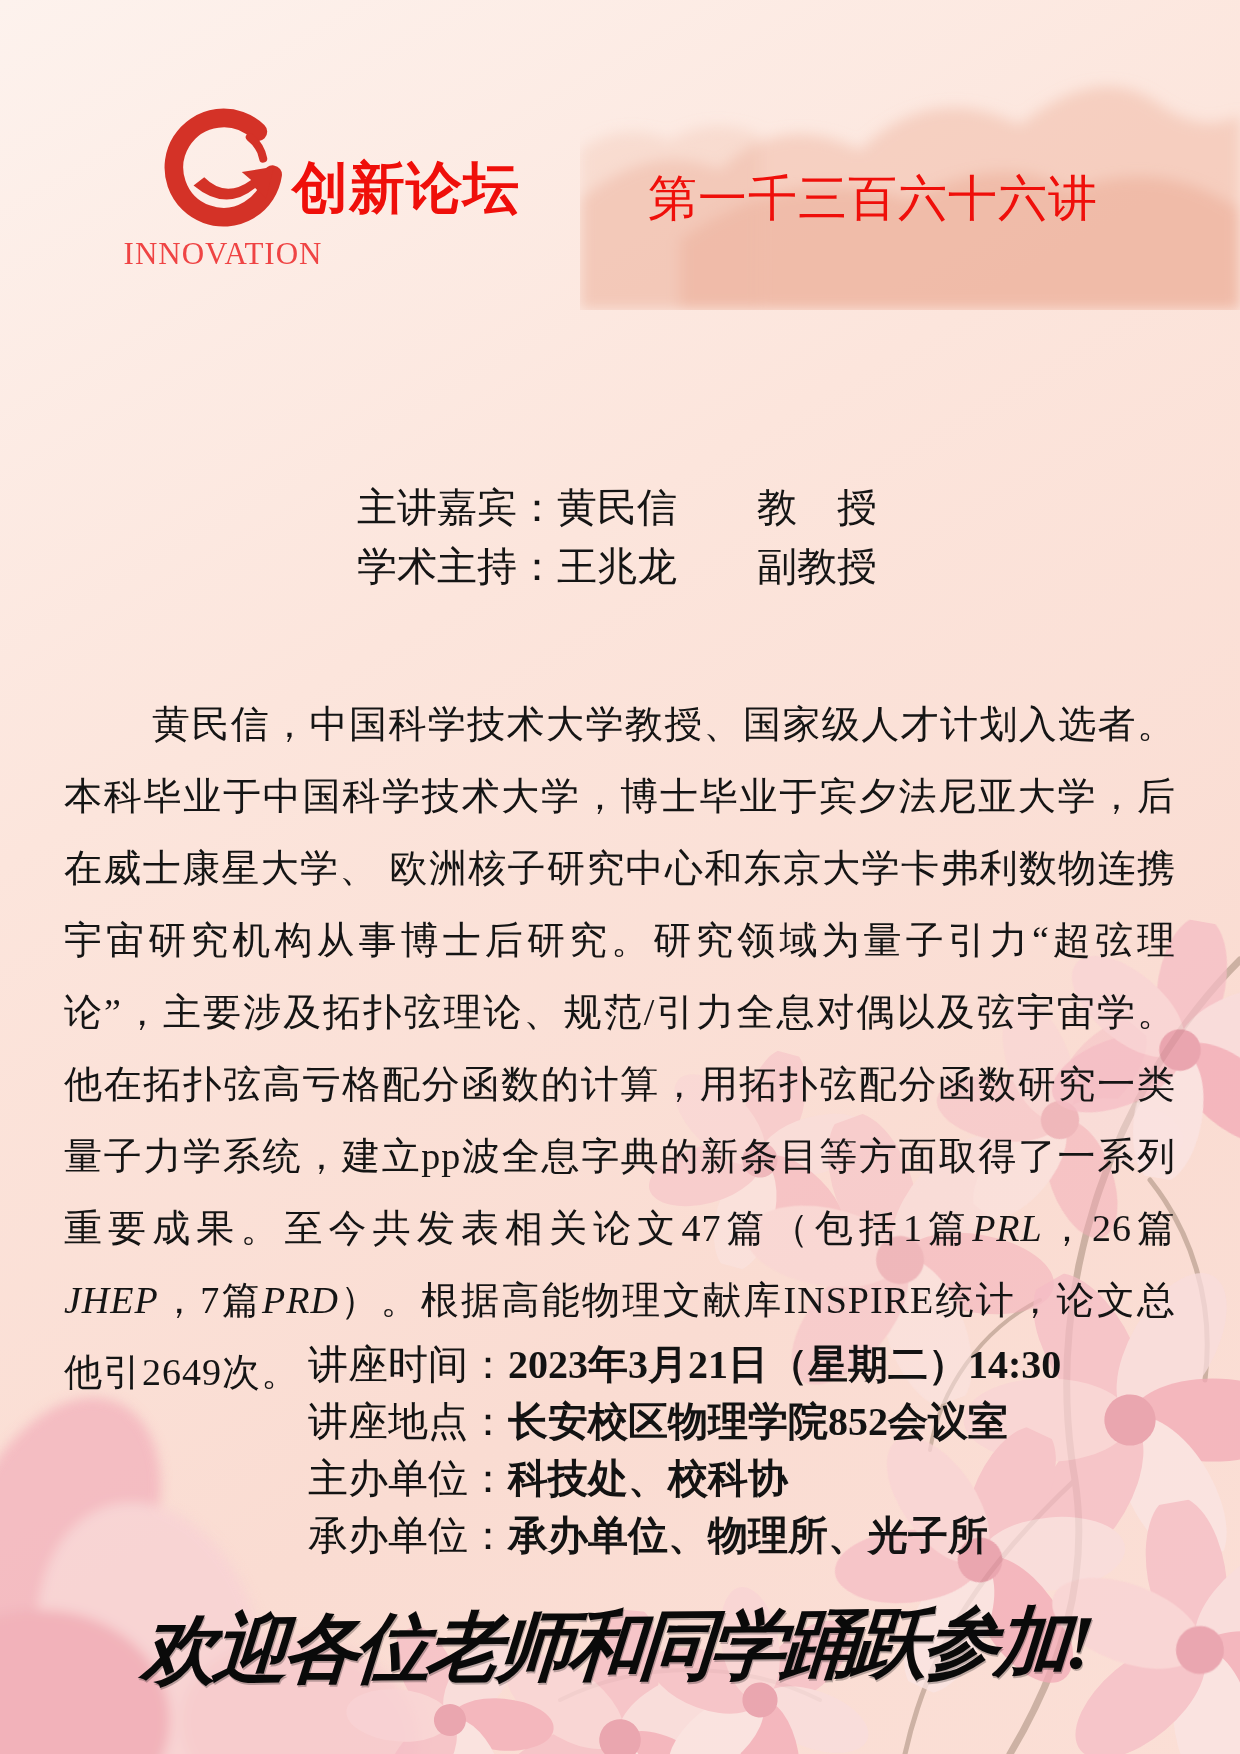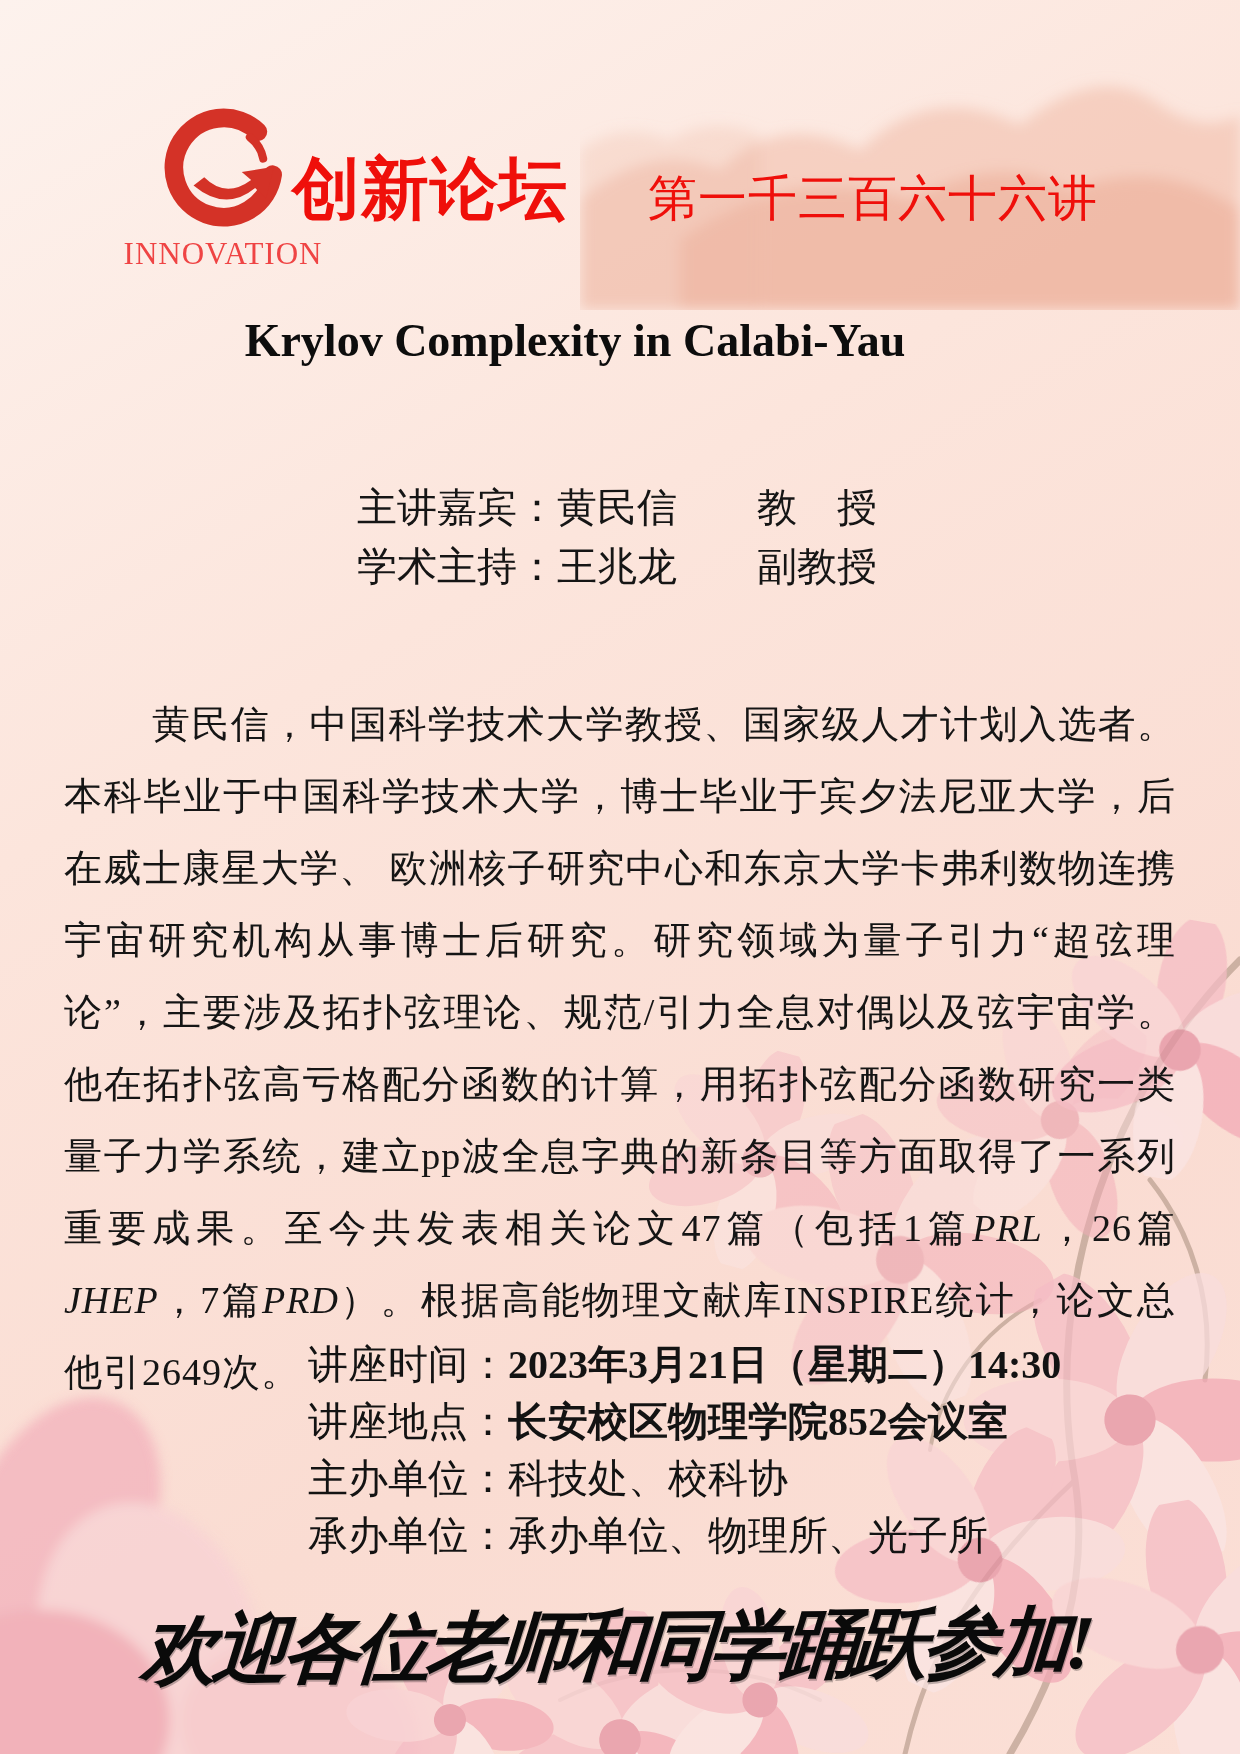--- a/index.html
+++ b/index.html
@@ -22,7 +22,7 @@
   .forum-title{
     position:absolute;left:292px;top:138px;
     font-family:"Liberation Sans","DejaVu Sans",sans-serif;
-    font-weight:900;font-size:68px;line-height:100px;color:#ef0f0a;letter-spacing:1px;
+    font-weight:900;font-size:56px;line-height:100px;color:#ef0f0a;letter-spacing:1px;
   }
   .lecture-no{
     position:absolute;left:648px;top:168px;

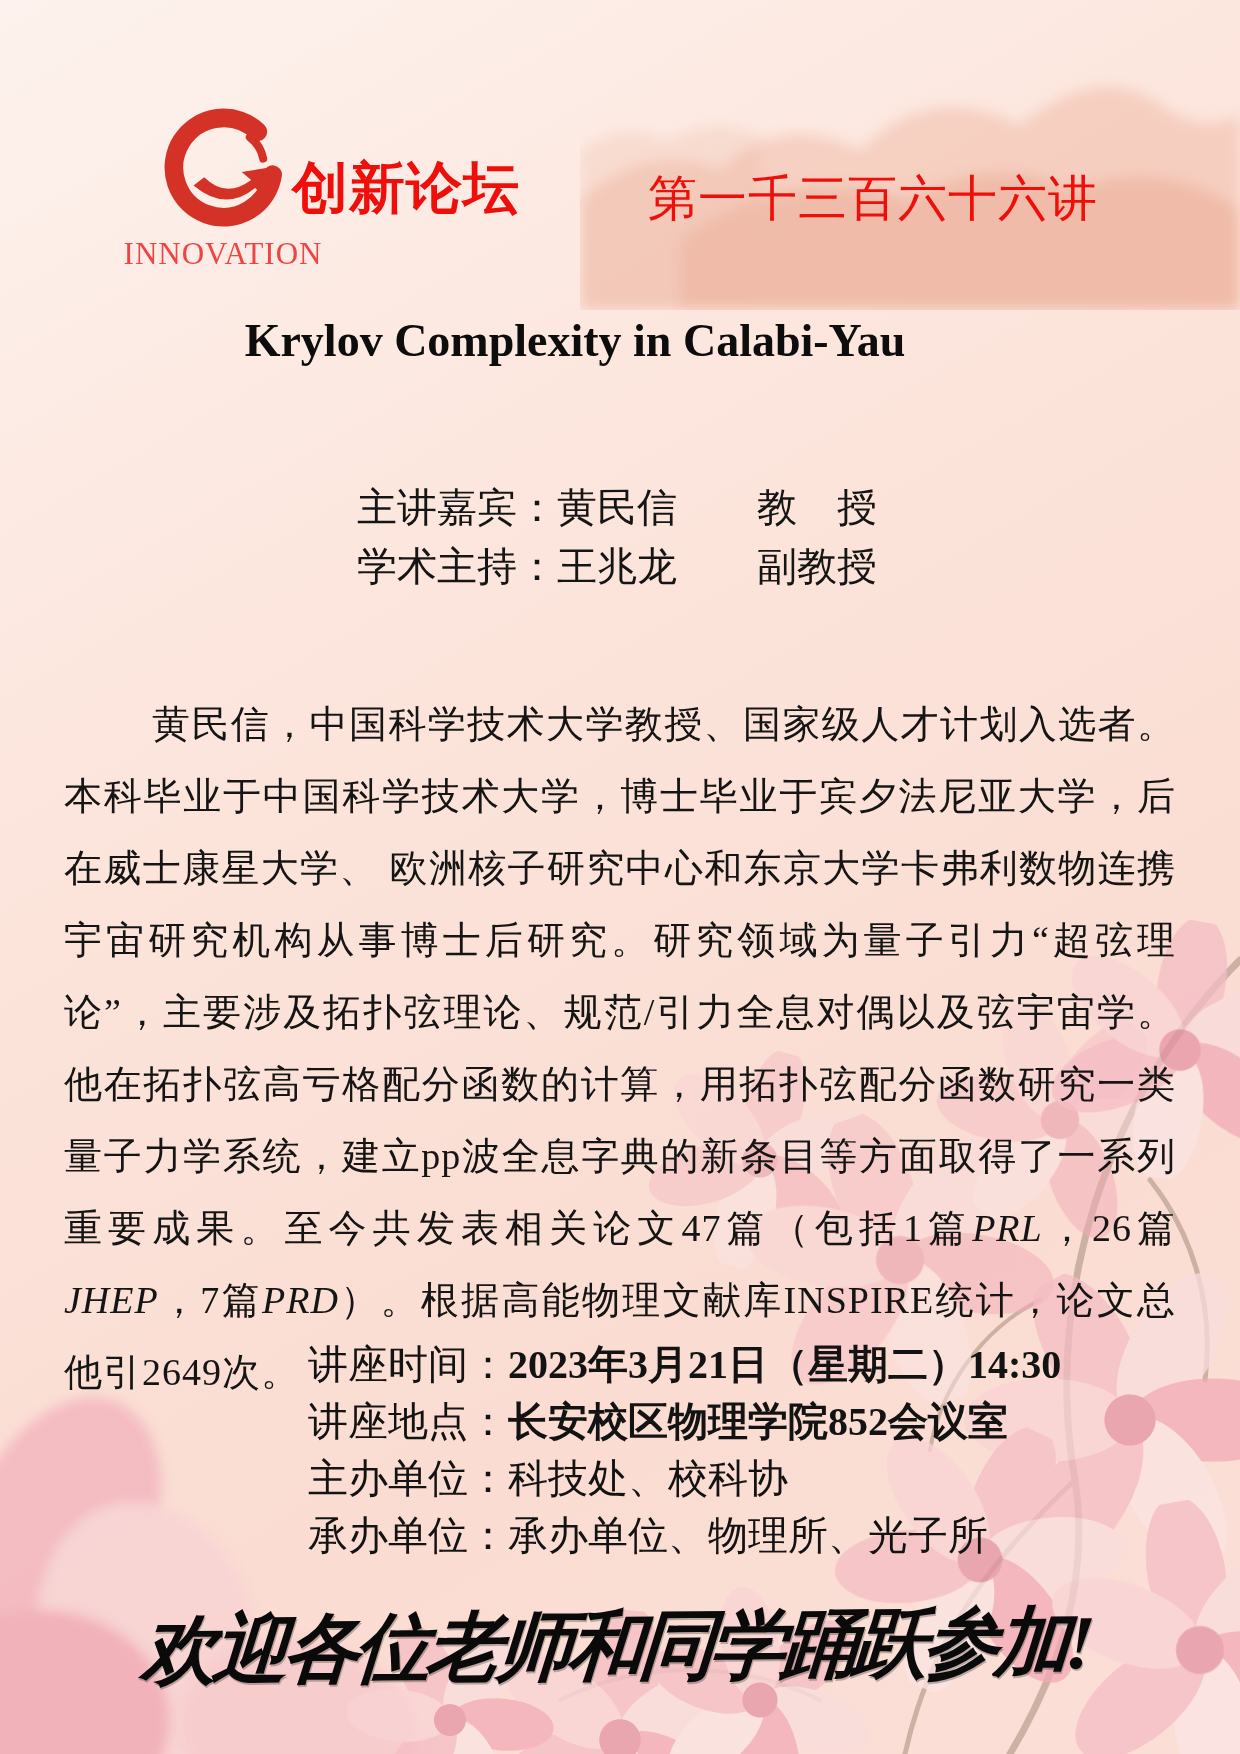--- a/index.html
+++ b/index.html
@@ -140,7 +140,6 @@
   <div class="lecture-no">第一千三百六十六讲</div>
 
   <div class="en-title">
-    <div>Krylov Complexity in Calabi-Yau</div>
   </div>
 
   <div class="speakers">

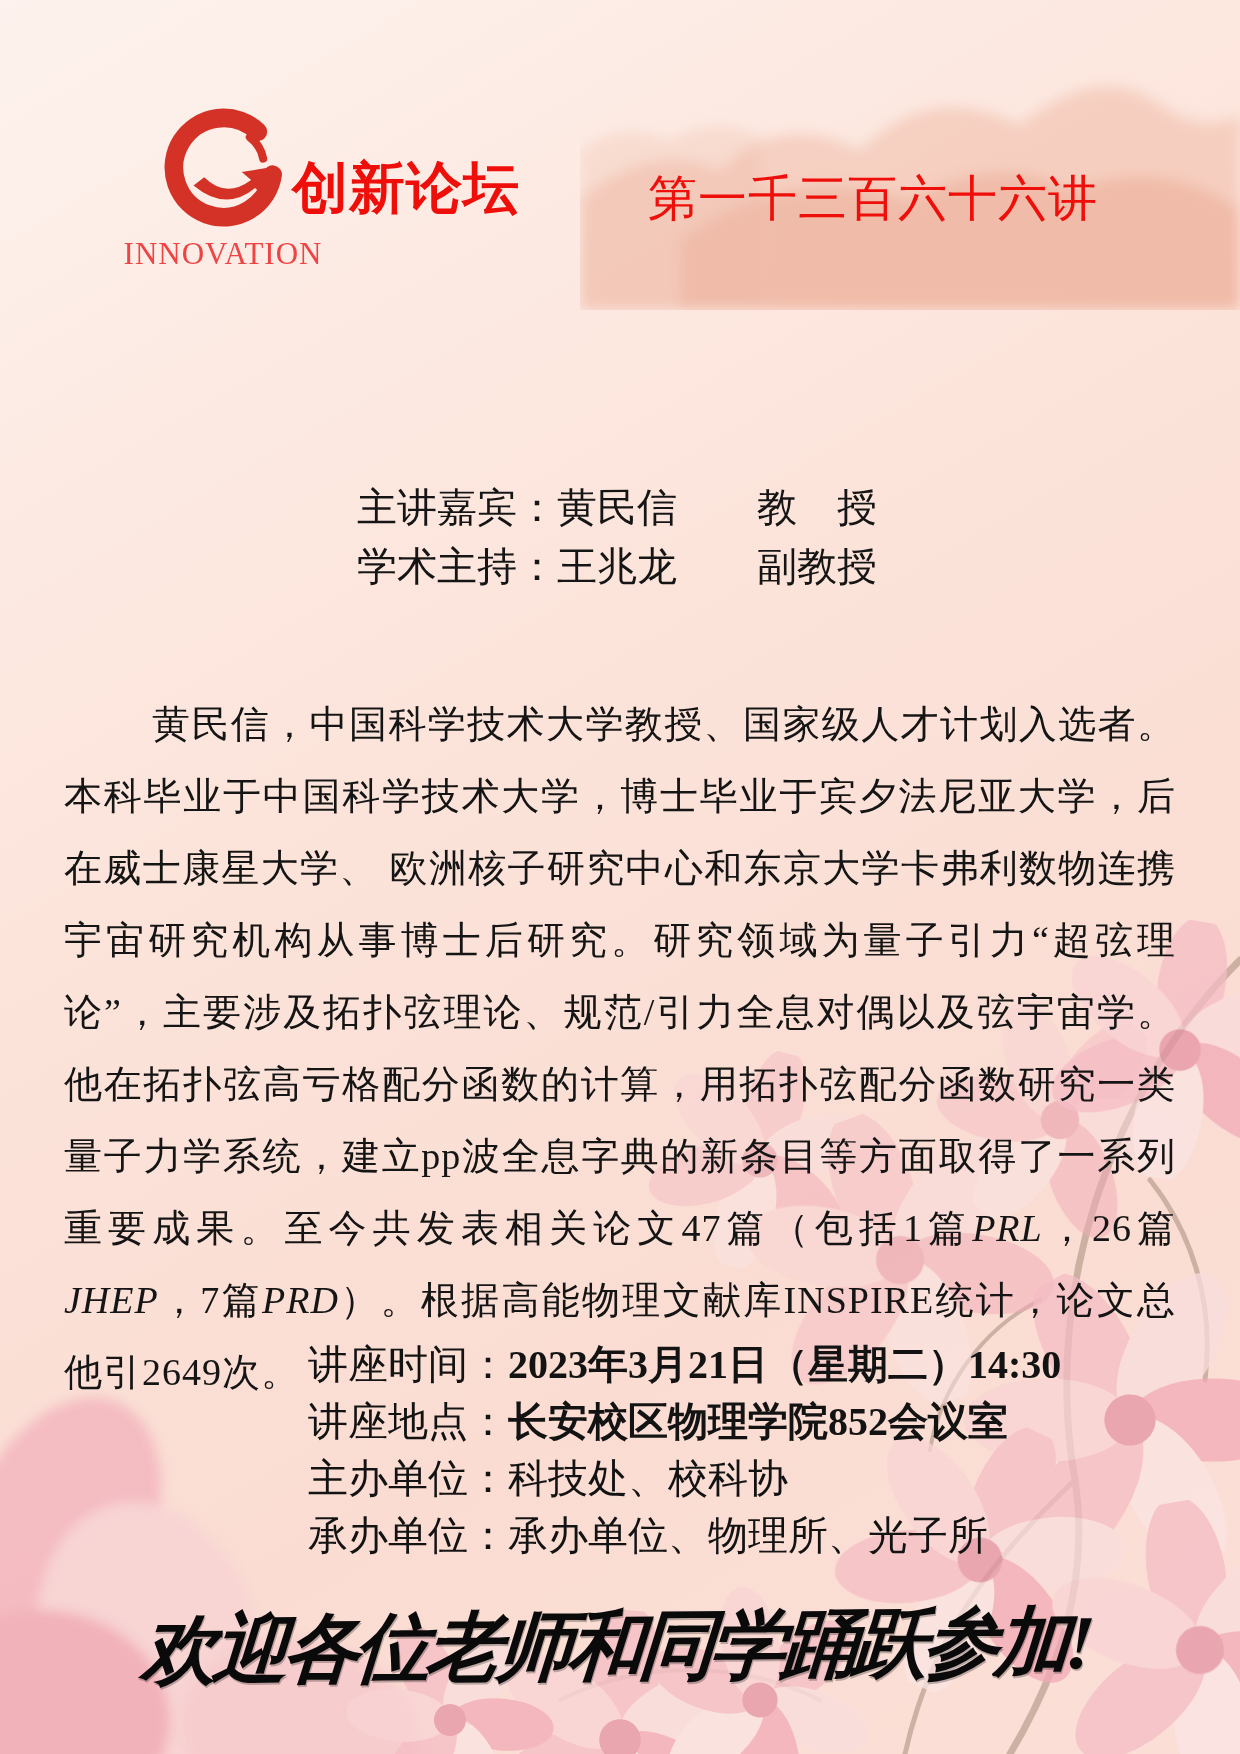--- a/index.html
+++ b/index.html
@@ -50,7 +50,7 @@
   
   .details{position:absolute;left:308px;top:1336px;font-size:40px;line-height:57px;color:#131313;}
   .detail-line .d-value{font-weight:bold;}
-  .detail-line.kai .d-value{font-weight:normal;}
+  .detail-line.kai .d-value{font-weight:bold;}
 
   
   .welcome{

